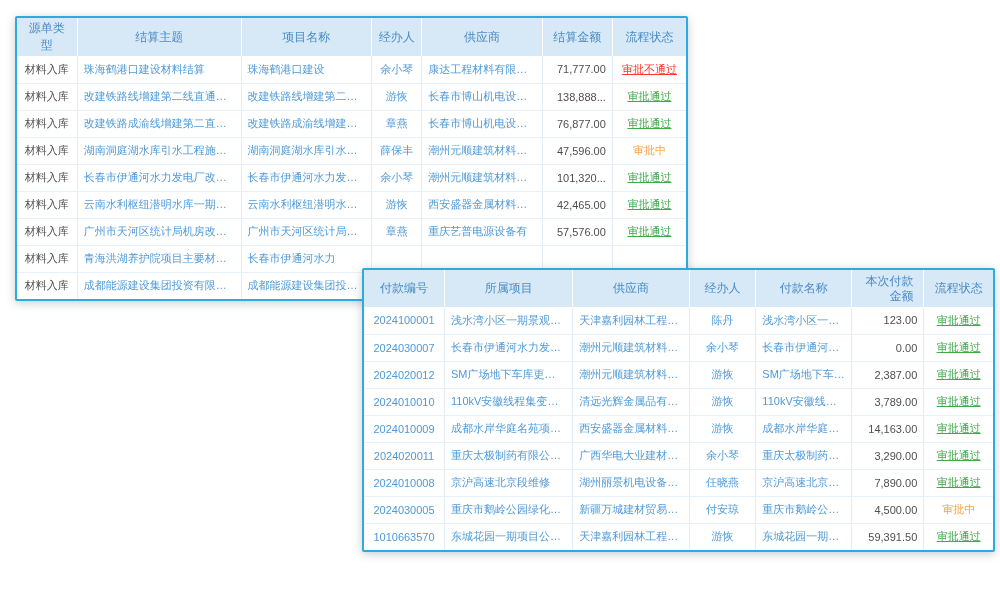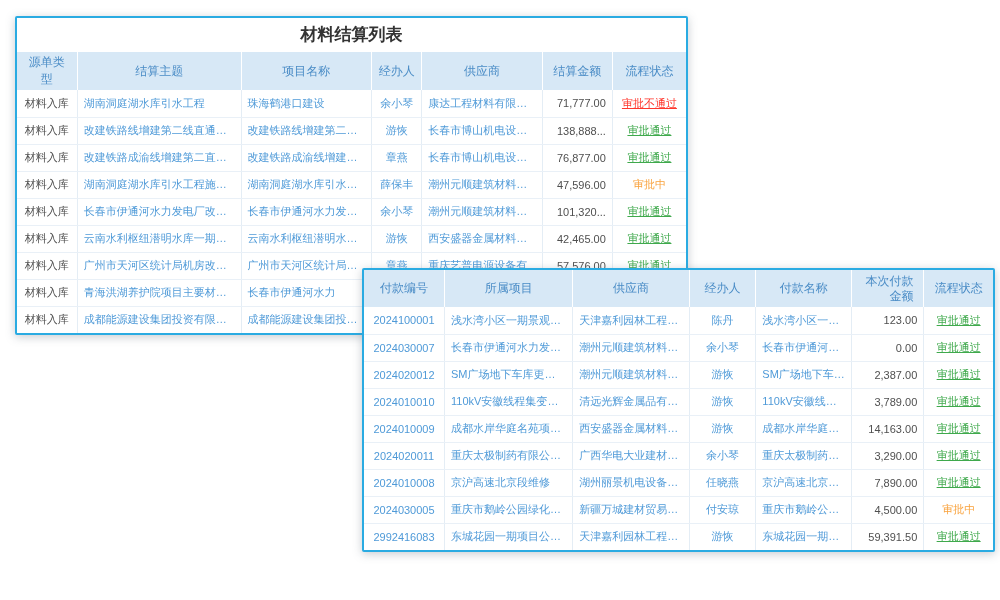--- a/index.html
+++ b/index.html
@@ -62,7 +62,6 @@
 <div class="canvas">
 
   <div class="panel panel-settlement">
-    <div class="tbl-title">材料结算列表</div>
     <table>
       <colgroup>
         <col style="width:9%">

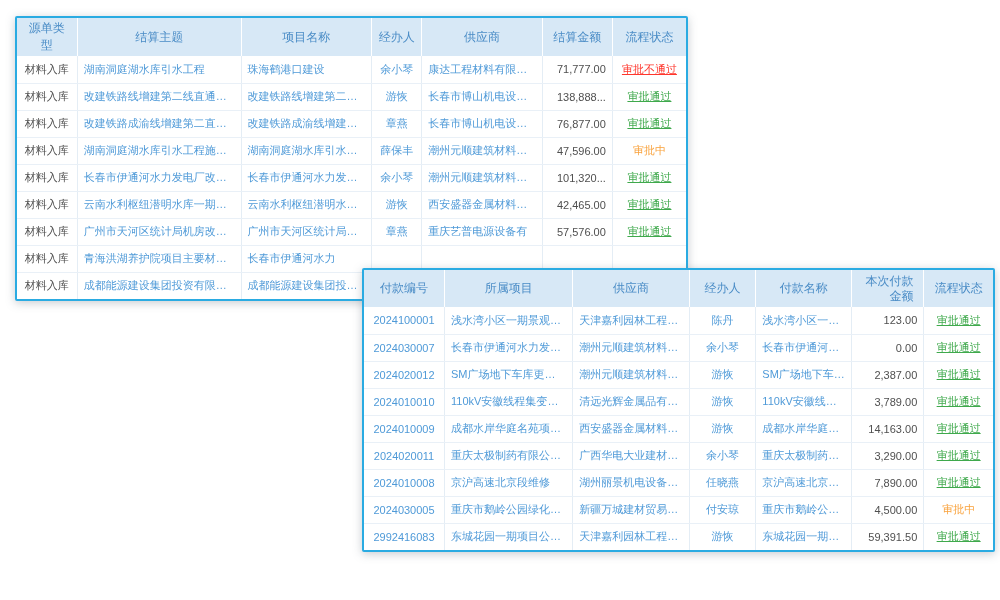--- a/index.html
+++ b/index.html
@@ -86,7 +86,7 @@
       <tbody>
           <tr>
             <td class="c">材料入库</td>
-            <td class="l link">湖南洞庭湖水库引水工程</td>
+            <td class="l link">珠海鹤港口建设材料结算</td>
             <td class="l link">珠海鹤港口建设</td>
             <td class="c link">余小琴</td>
             <td class="l link">康达工程材料有限公司</td>

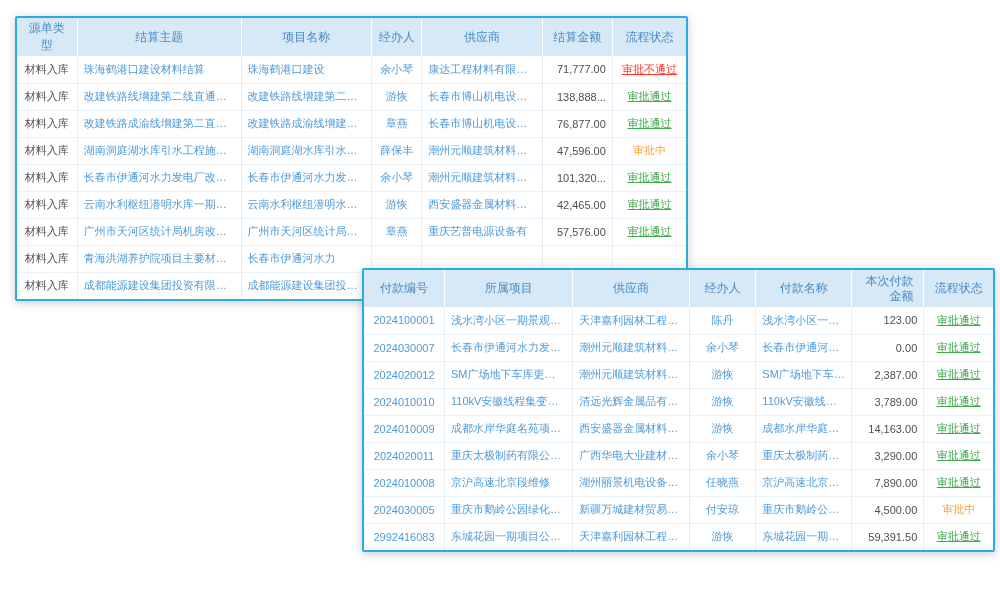--- a/index.html
+++ b/index.html
@@ -265,7 +265,7 @@
             <td class="c status st-pending">审批中</td>
           </tr>
           <tr>
-            <td class="c link">2992416083</td>
+            <td class="c link">1010663570</td>
             <td class="l link">东城花园一期项目公寓...</td>
             <td class="l link">天津嘉利园林工程有限...</td>
             <td class="c link">游恢</td>

